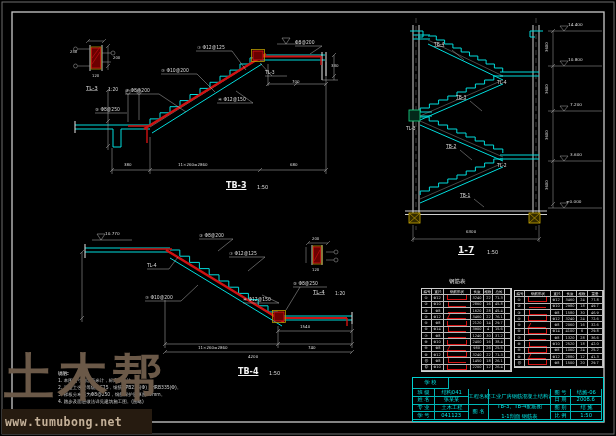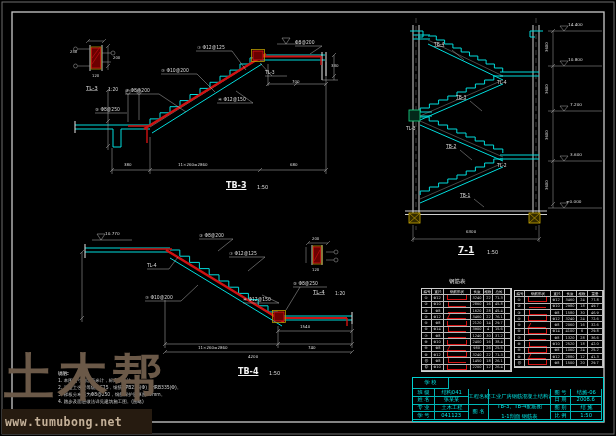--- a/index.html
+++ b/index.html
@@ -200,7 +200,7 @@
       <span class="lbl" style="font-size: 8px; transform: scale(0.5); left: 300px; top: 325px;">1540</span>
       <span class="lbl" style="font-size: 7.6px; transform: scale(0.5); left: 312px; top: 237px;">200</span>
       <span class="lbl" style="font-size: 7.6px; transform: scale(0.5); left: 312px; top: 268px;">120</span>
-      <span class="lbl ul bd" style="font-size: 9px; left: 458px; top: 246px; color: rgb(242, 242, 242);">7-1</span>
+      <span class="lbl ul bd" style="font-size: 9px; left: 458px; top: 246px; color: rgb(242, 242, 242);">1-7</span>
       <span class="lbl" style="font-size: 10px; transform: scale(0.5); left: 487px; top: 250px;">1:50</span>
       <span class="lbl ul" style="font-size: 9px; transform: scale(0.5); left: 434px; top: 42px;">TB-4</span>
       <span class="lbl" style="font-size: 9px; transform: scale(0.5); left: 497px; top: 80px;">TL-4</span>

